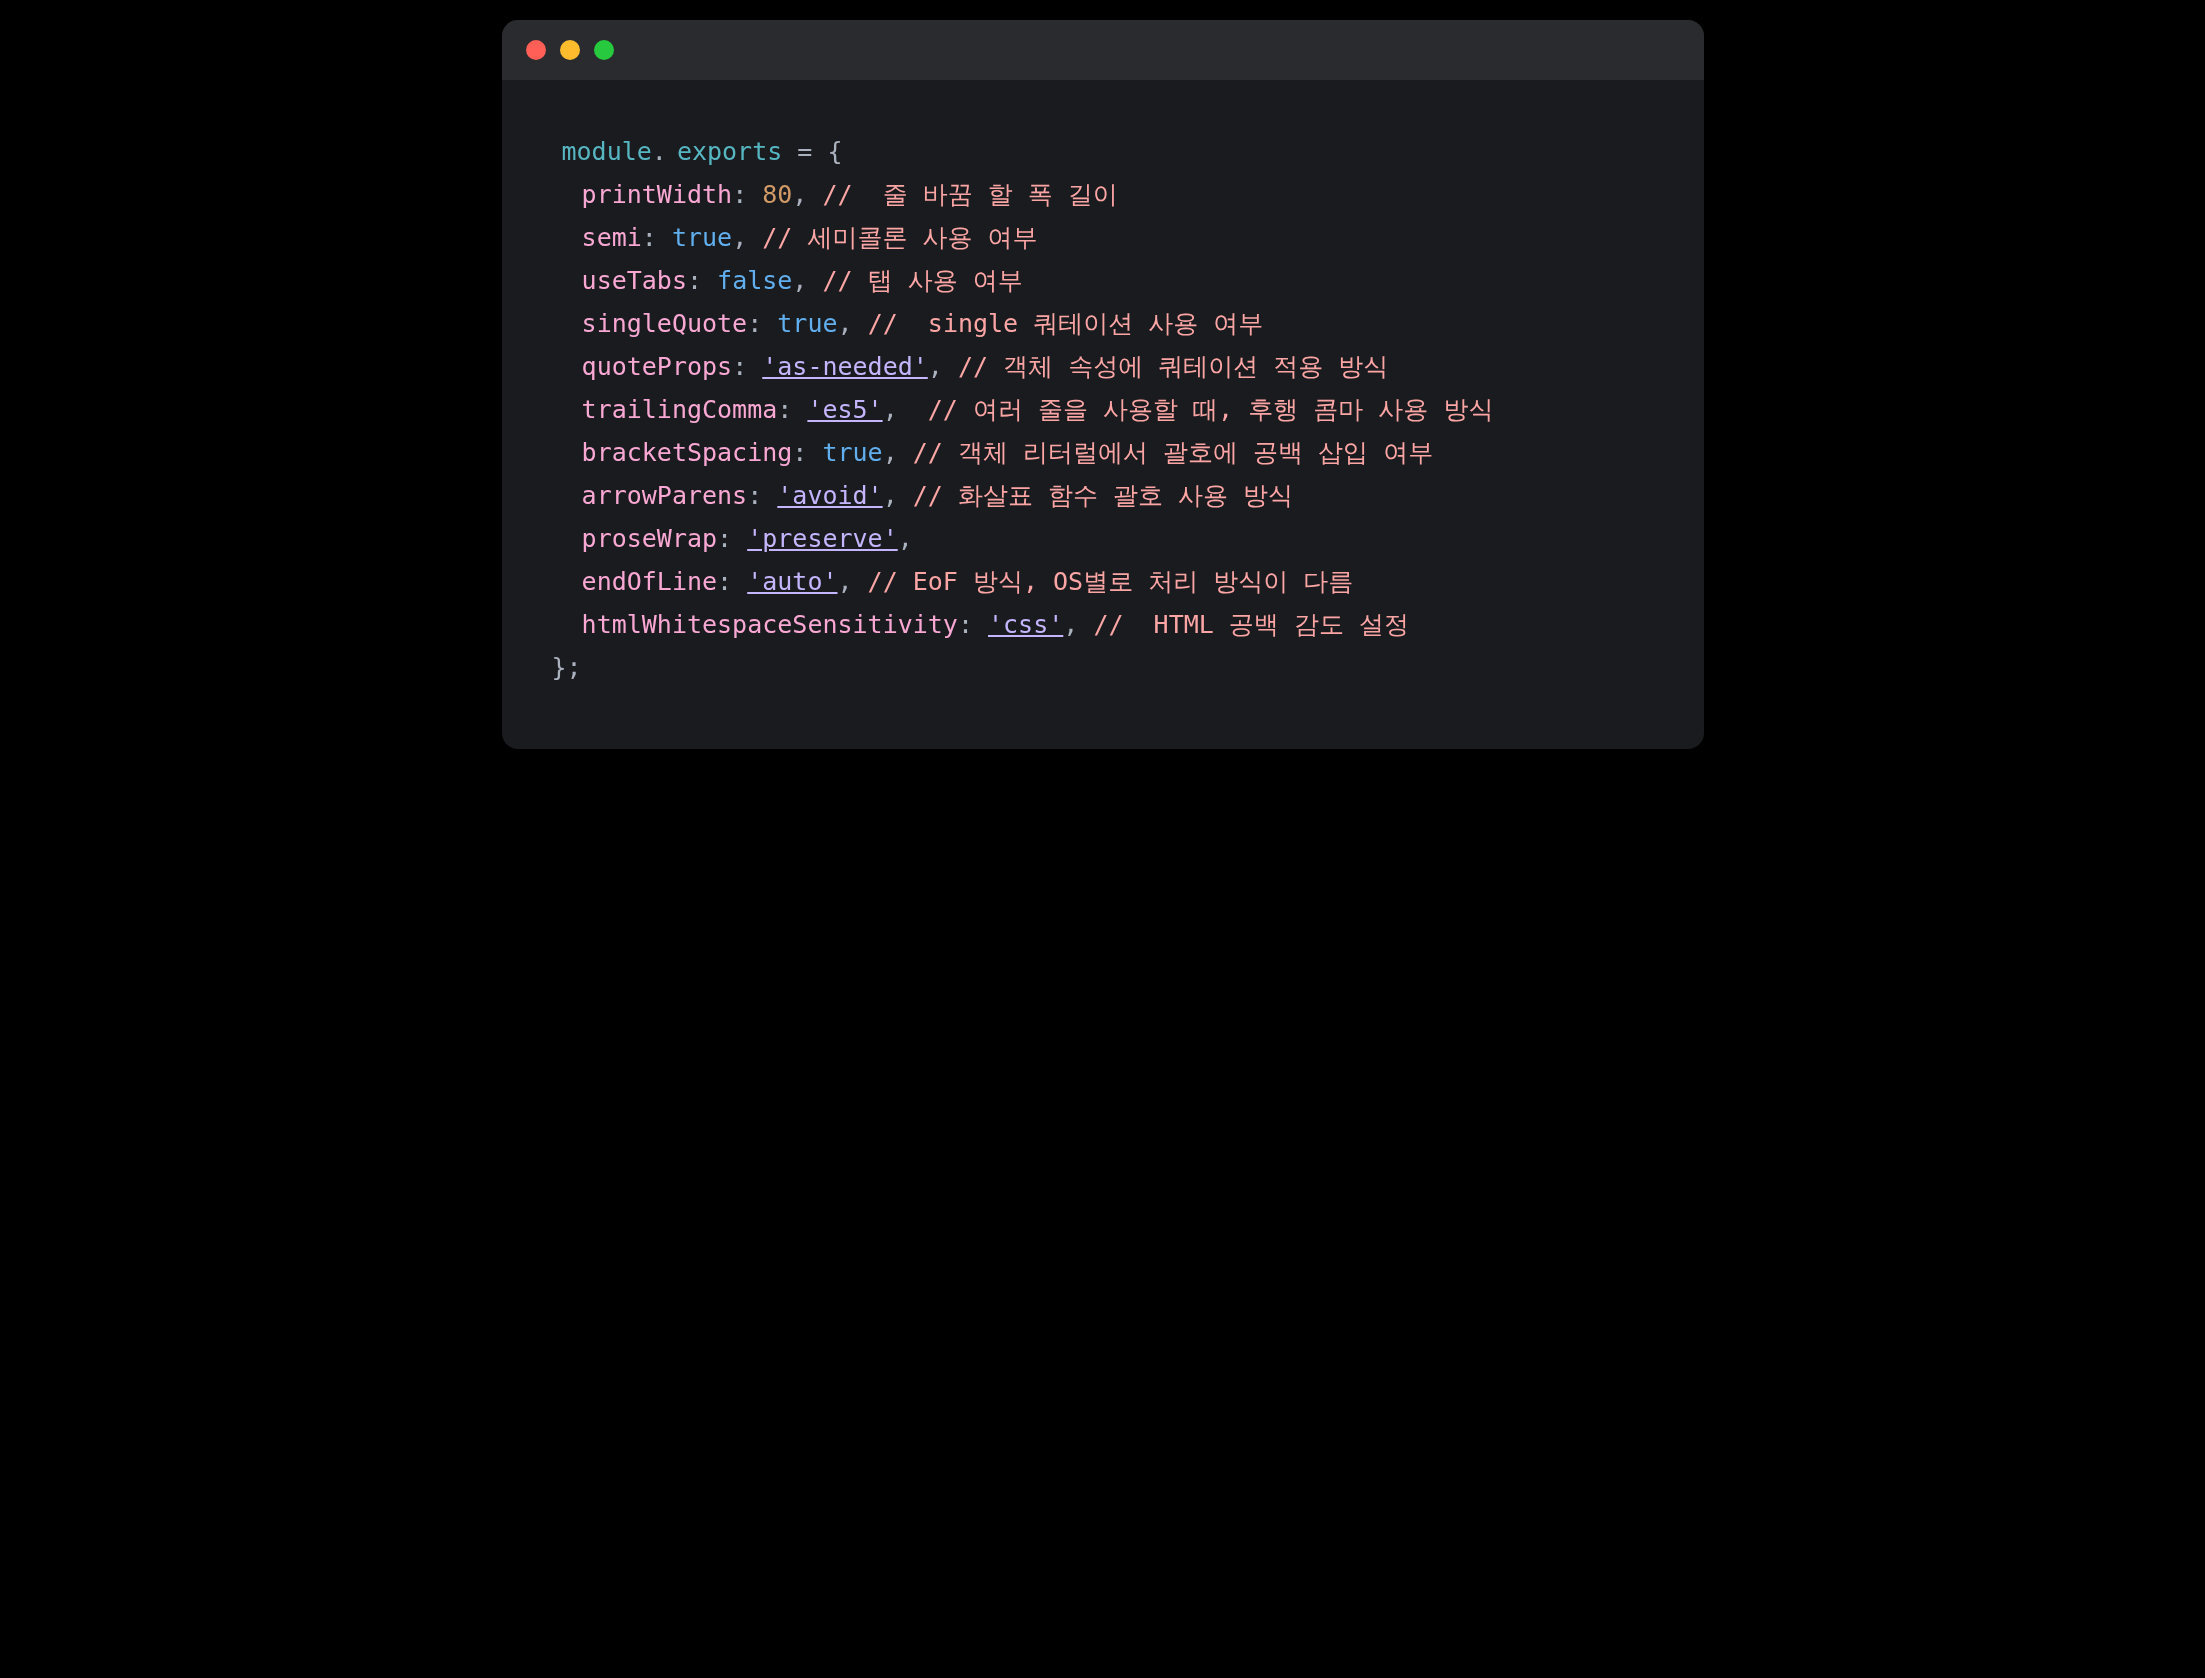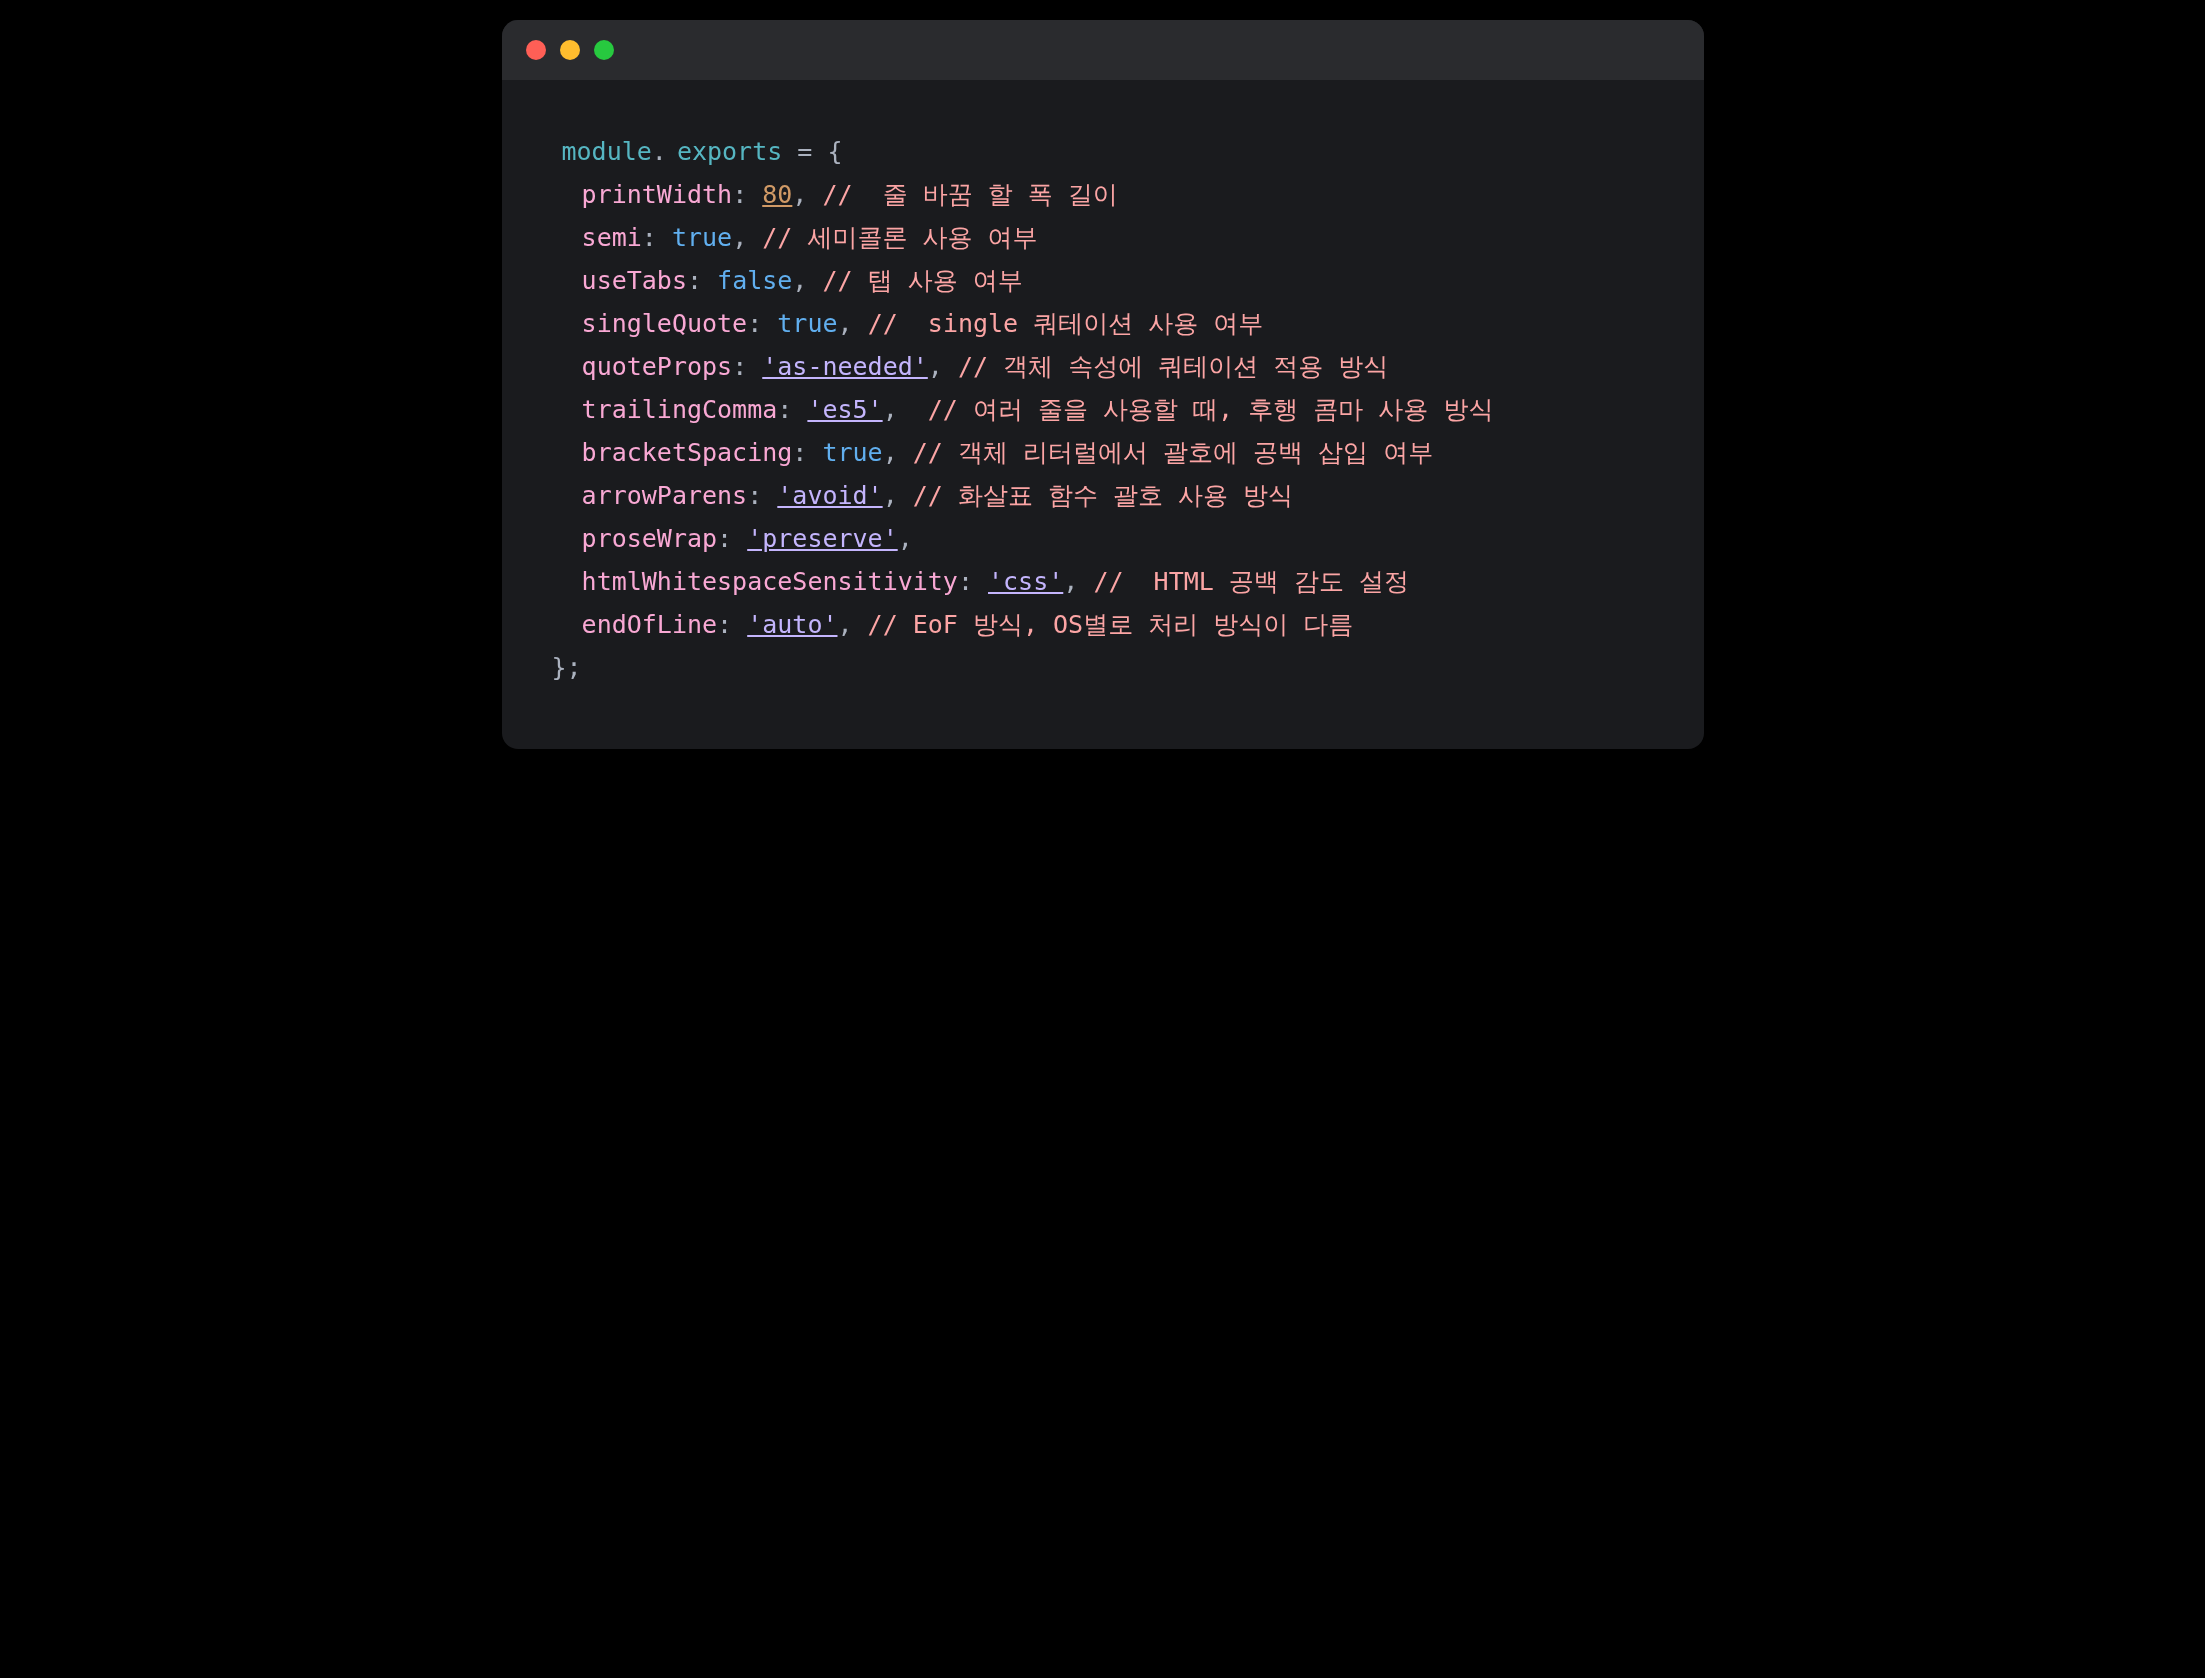--- a/index.html
+++ b/index.html
@@ -51,7 +51,7 @@
     .tok-variable { color: #56b6c2; margin-left: 10px; }
     .tok-punct { color: #abb2bf; }
     .tok-property { color: #f9a8d4; }
-    .tok-number { color: #d19a66; text-decoration: underline; }
+    .tok-number { color: #d19a66; }
     .tok-boolean { color: #61afef; }
     .tok-string { color: #c4b5fd; text-decoration: underline; }
     .tok-comment { color: #fca5a5; }

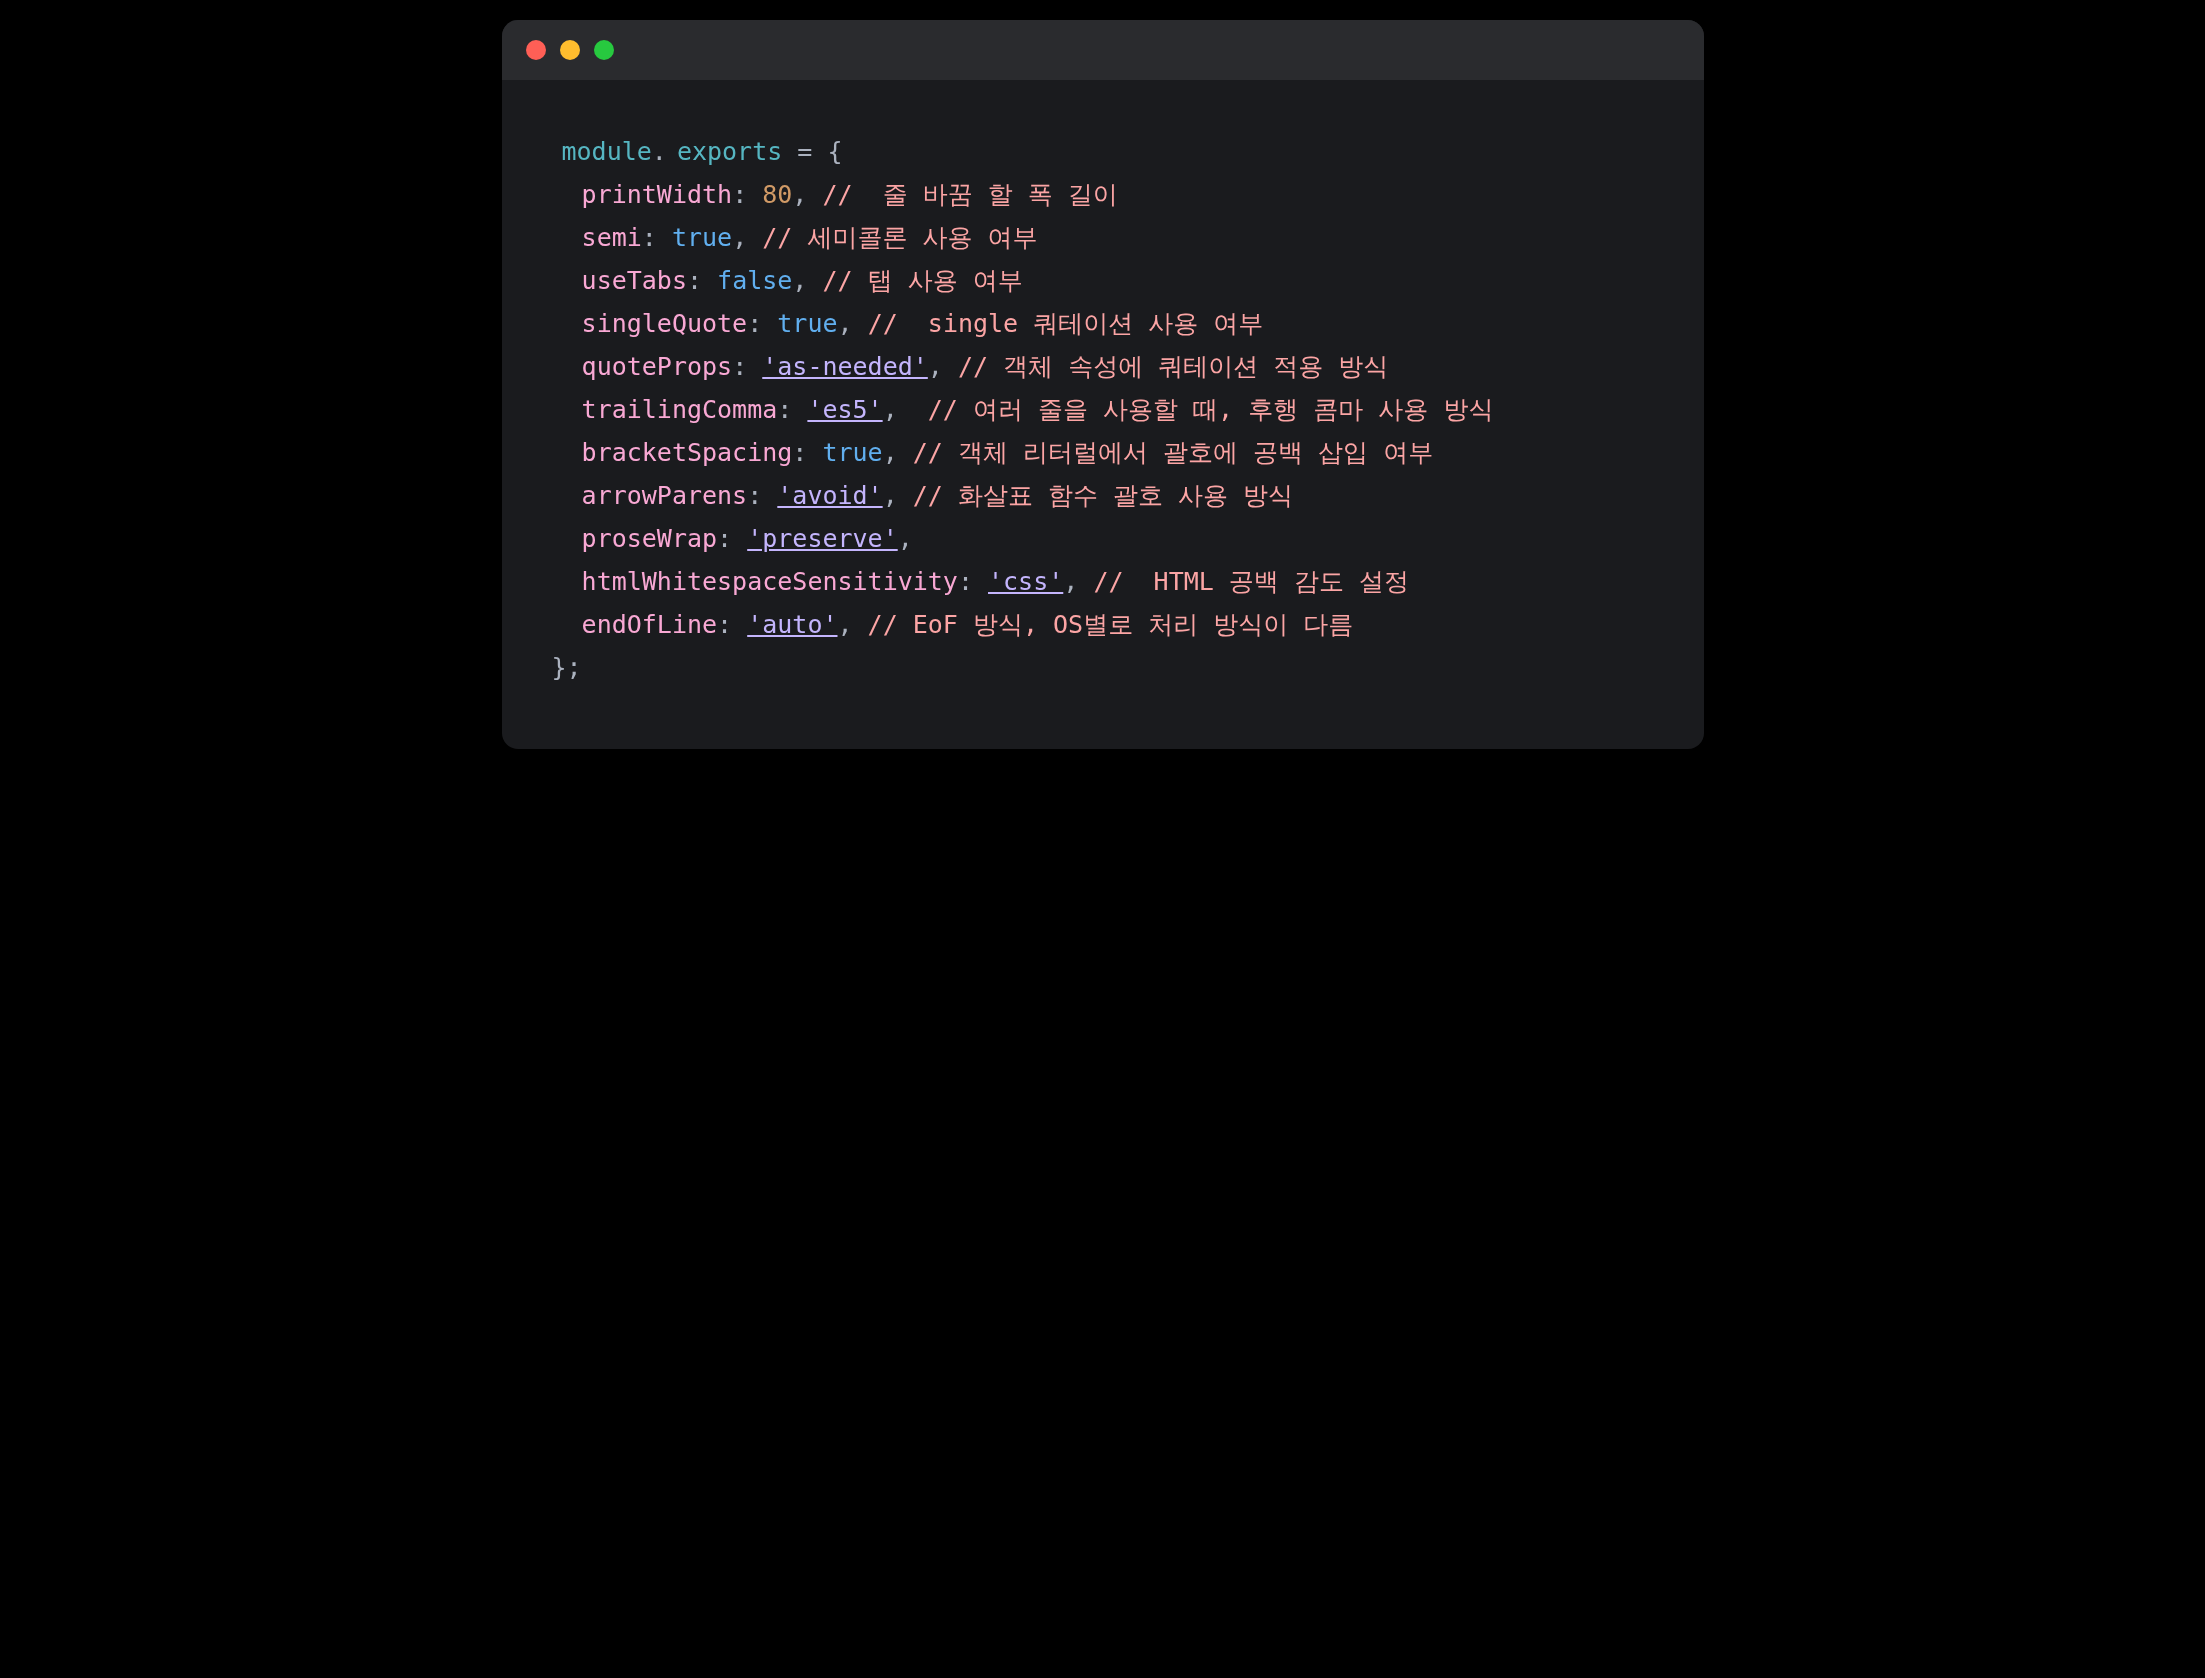--- a/index.html
+++ b/index.html
@@ -79,8 +79,8 @@
         <div class="code-line"><span>  </span><span class="tok-property">bracketSpacing</span><span class="tok-punct">: </span><span class="tok-boolean">true</span><span class="tok-punct">, </span><span class="tok-comment">// 객체 리터럴에서 괄호에 공백 삽입 여부</span></div>
         <div class="code-line"><span>  </span><span class="tok-property">arrowParens</span><span class="tok-punct">: </span><span class="tok-string">'avoid'</span><span class="tok-punct">, </span><span class="tok-comment">// 화살표 함수 괄호 사용 방식</span></div>
         <div class="code-line"><span>  </span><span class="tok-property">proseWrap</span><span class="tok-punct">: </span><span class="tok-string">'preserve'</span><span class="tok-punct">,</span></div>
+        <div class="code-line"><span>  </span><span class="tok-property">endOfLine</span><span class="tok-punct">: </span><span class="tok-string">'auto'</span><span class="tok-punct">, </span><span class="tok-comment">// EoF 방식, OS별로 처리 방식이 다름</span></div>
         <div class="code-line"><span>  </span><span class="tok-property">htmlWhitespaceSensitivity</span><span class="tok-punct">: </span><span class="tok-string">'css'</span><span class="tok-punct">, </span><span class="tok-comment">//  HTML 공백 감도 설정</span></div>
-        <div class="code-line"><span>  </span><span class="tok-property">endOfLine</span><span class="tok-punct">: </span><span class="tok-string">'auto'</span><span class="tok-punct">, </span><span class="tok-comment">// EoF 방식, OS별로 처리 방식이 다름</span></div>
       </div>
 
     <div class="code-line"><span class="tok-punct">};</span></div>

